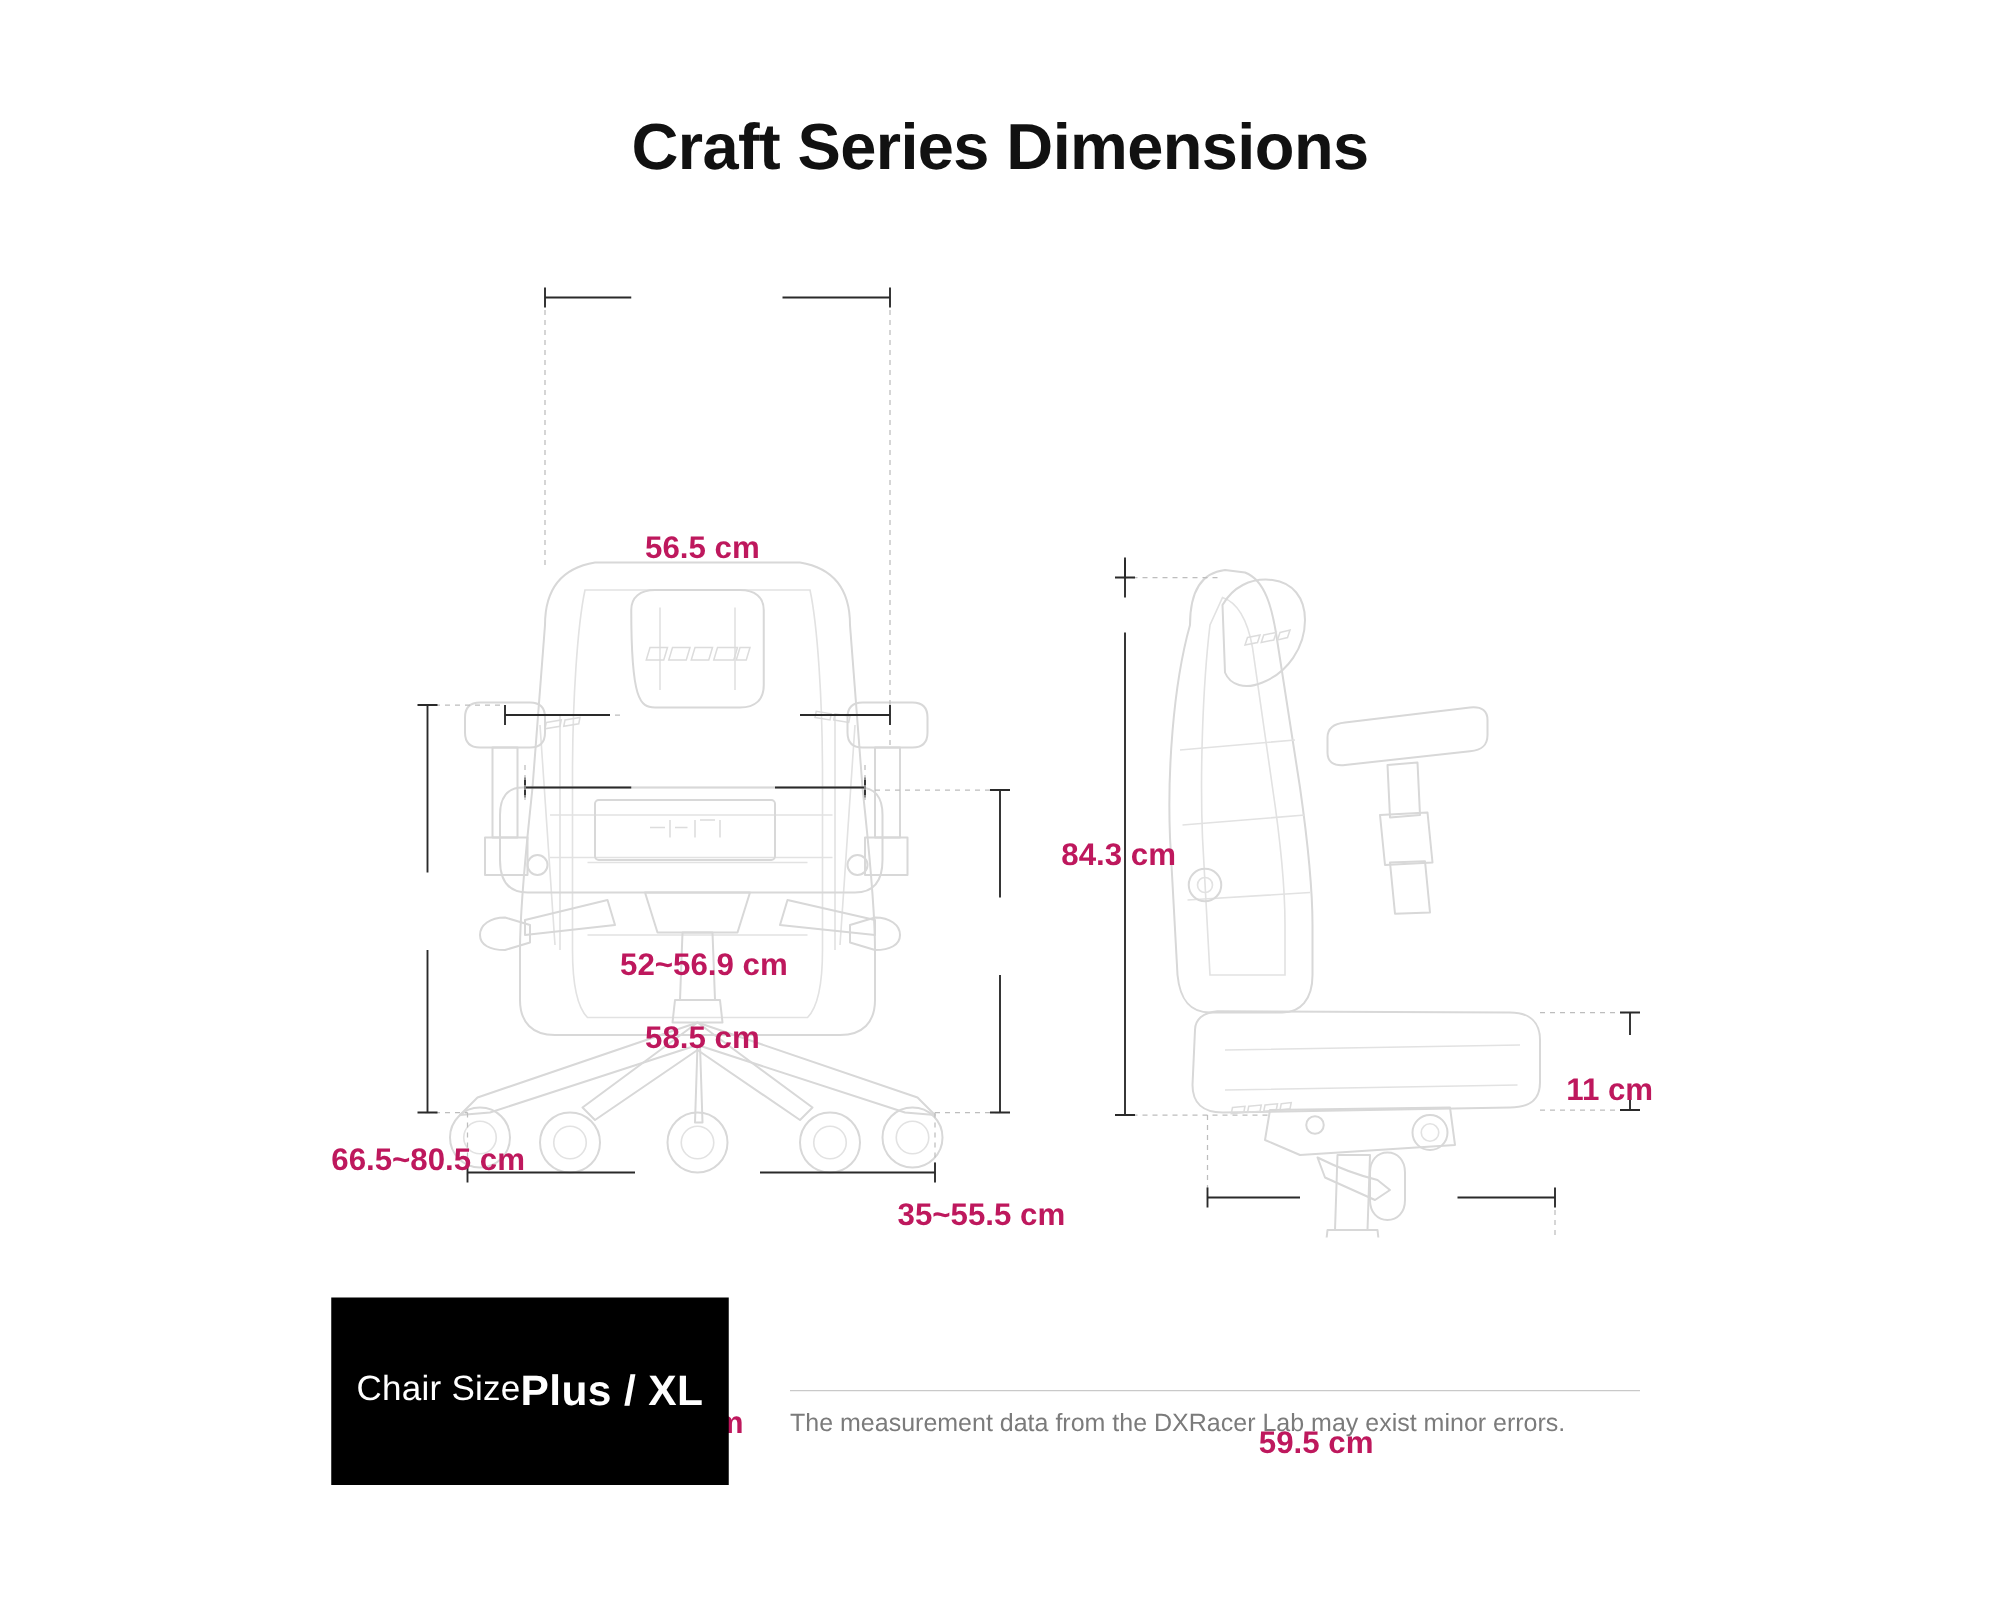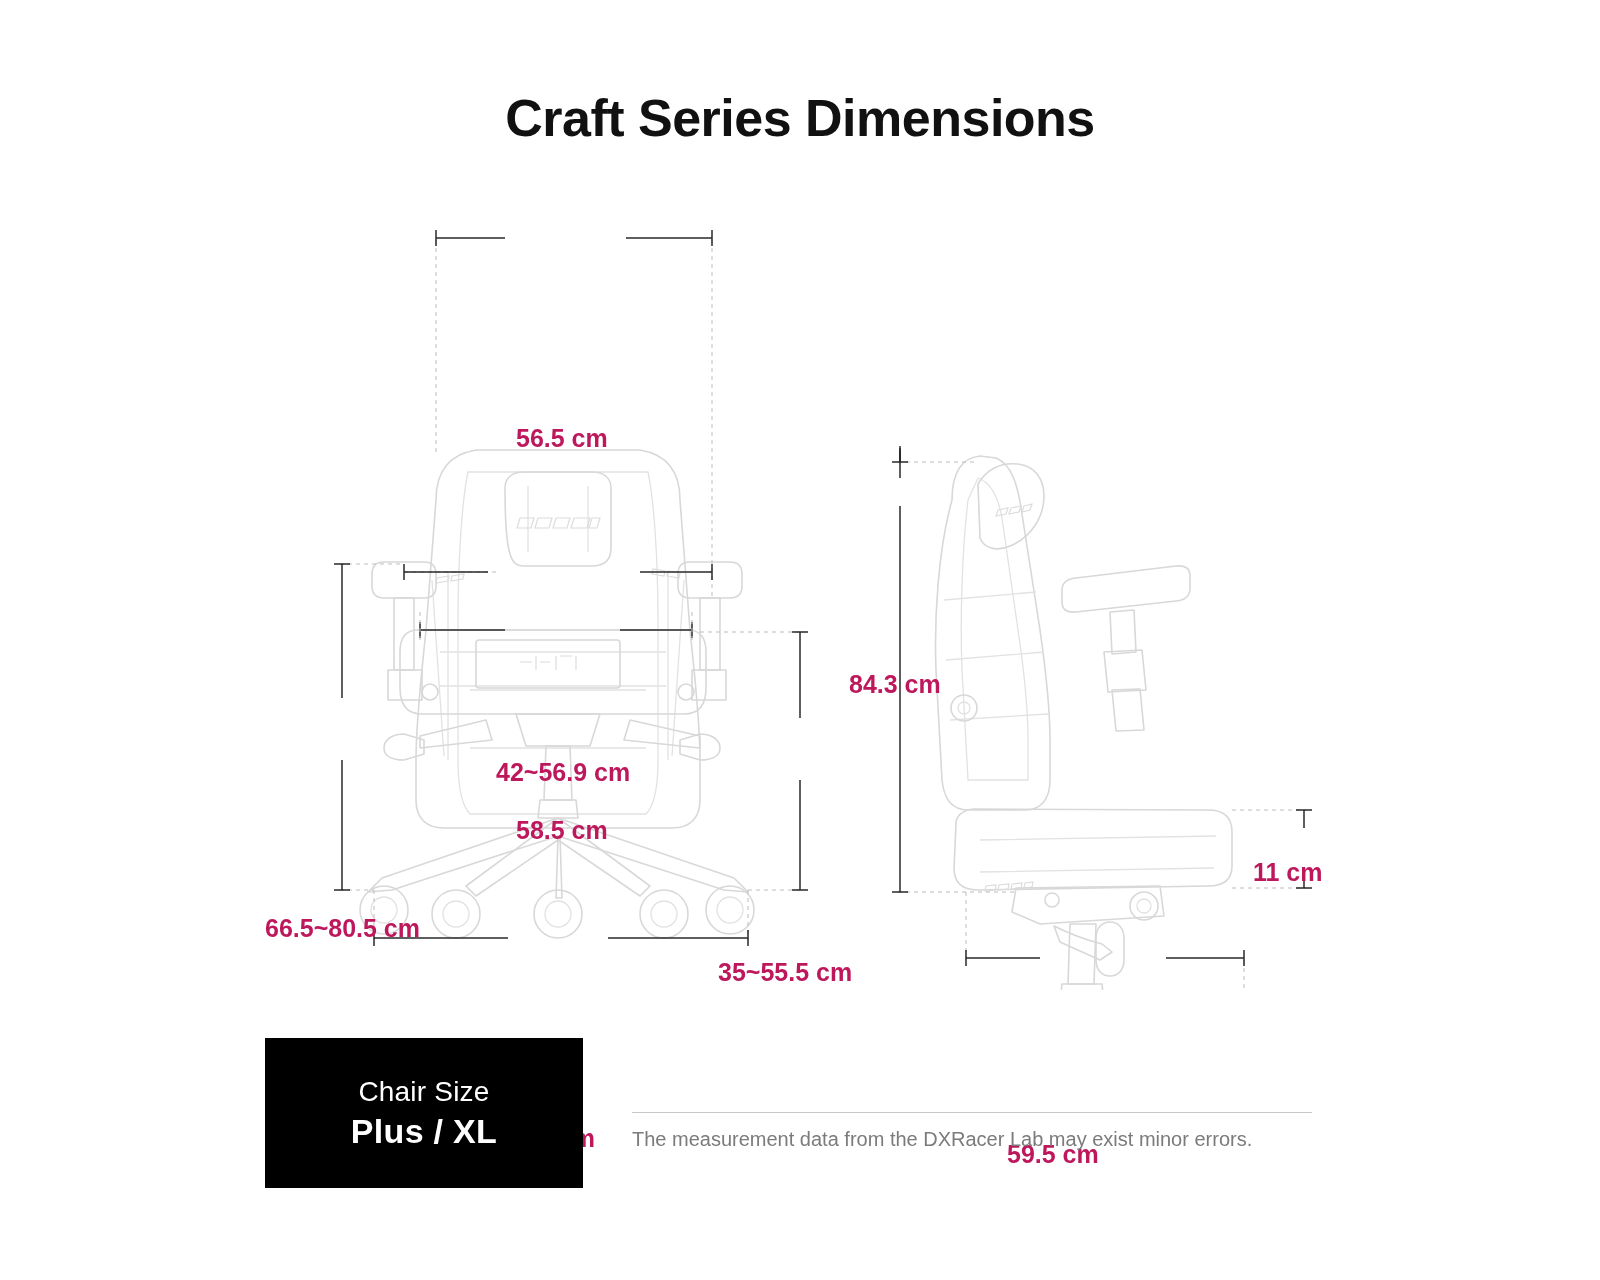--- a/index.html
+++ b/index.html
@@ -320,7 +320,7 @@
     </svg>
 
     <div class="dim-label" style="left:516px; top:224px;">56.5 cm</div>
-    <div class="dim-label" style="left:496px; top:558px;">42~56.9 cm</div>
+    <div class="dim-label" style="left:496px; top:558px;">52~56.9 cm</div>
     <div class="dim-label" style="left:516px; top:616px;">58.5 cm</div>
     <div class="dim-label" style="left:265px; top:714px;">66.5~80.5 cm</div>
     <div class="dim-label" style="left:718px; top:758px;">35~55.5 cm</div>

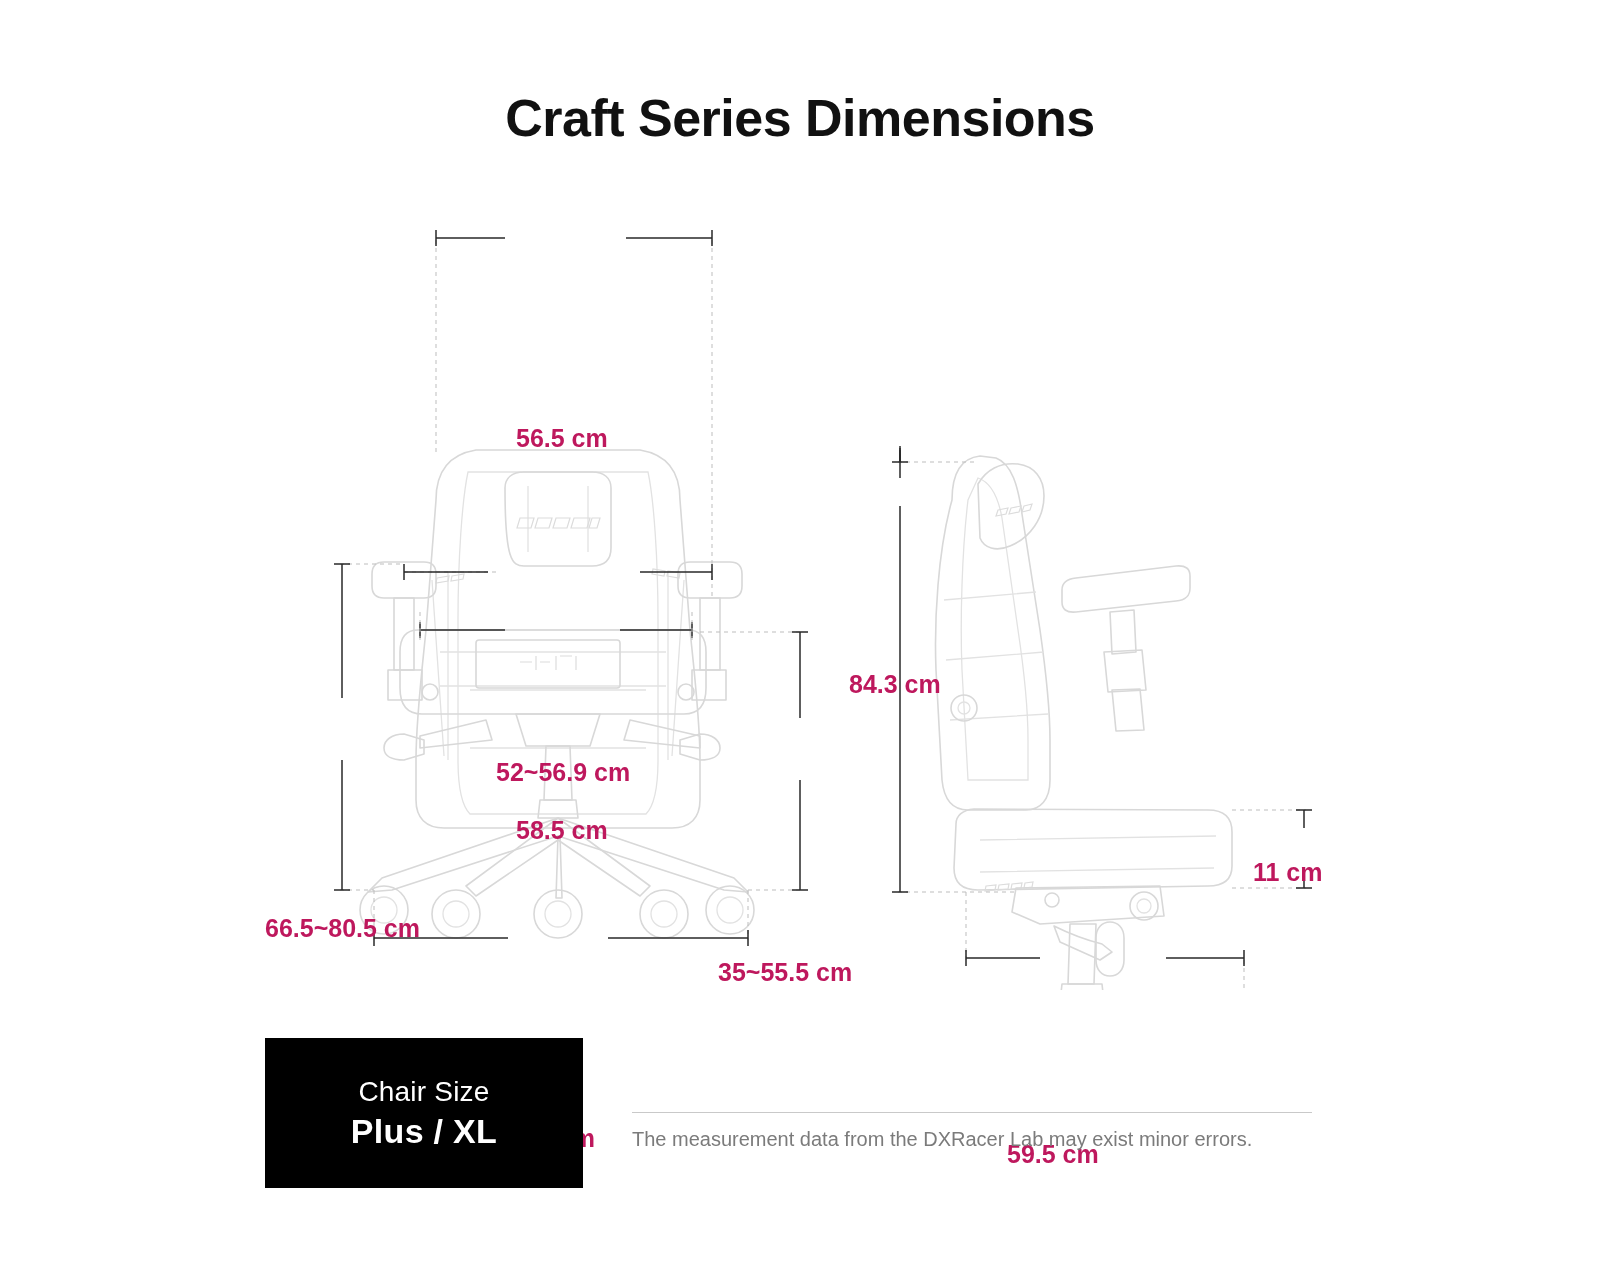--- a/index.html
+++ b/index.html
@@ -60,7 +60,6 @@
     background: #000000;
     color: #ffffff;
     display: flex;
-    flex-direction: column;
     align-items: center;
     justify-content: center;
   }

